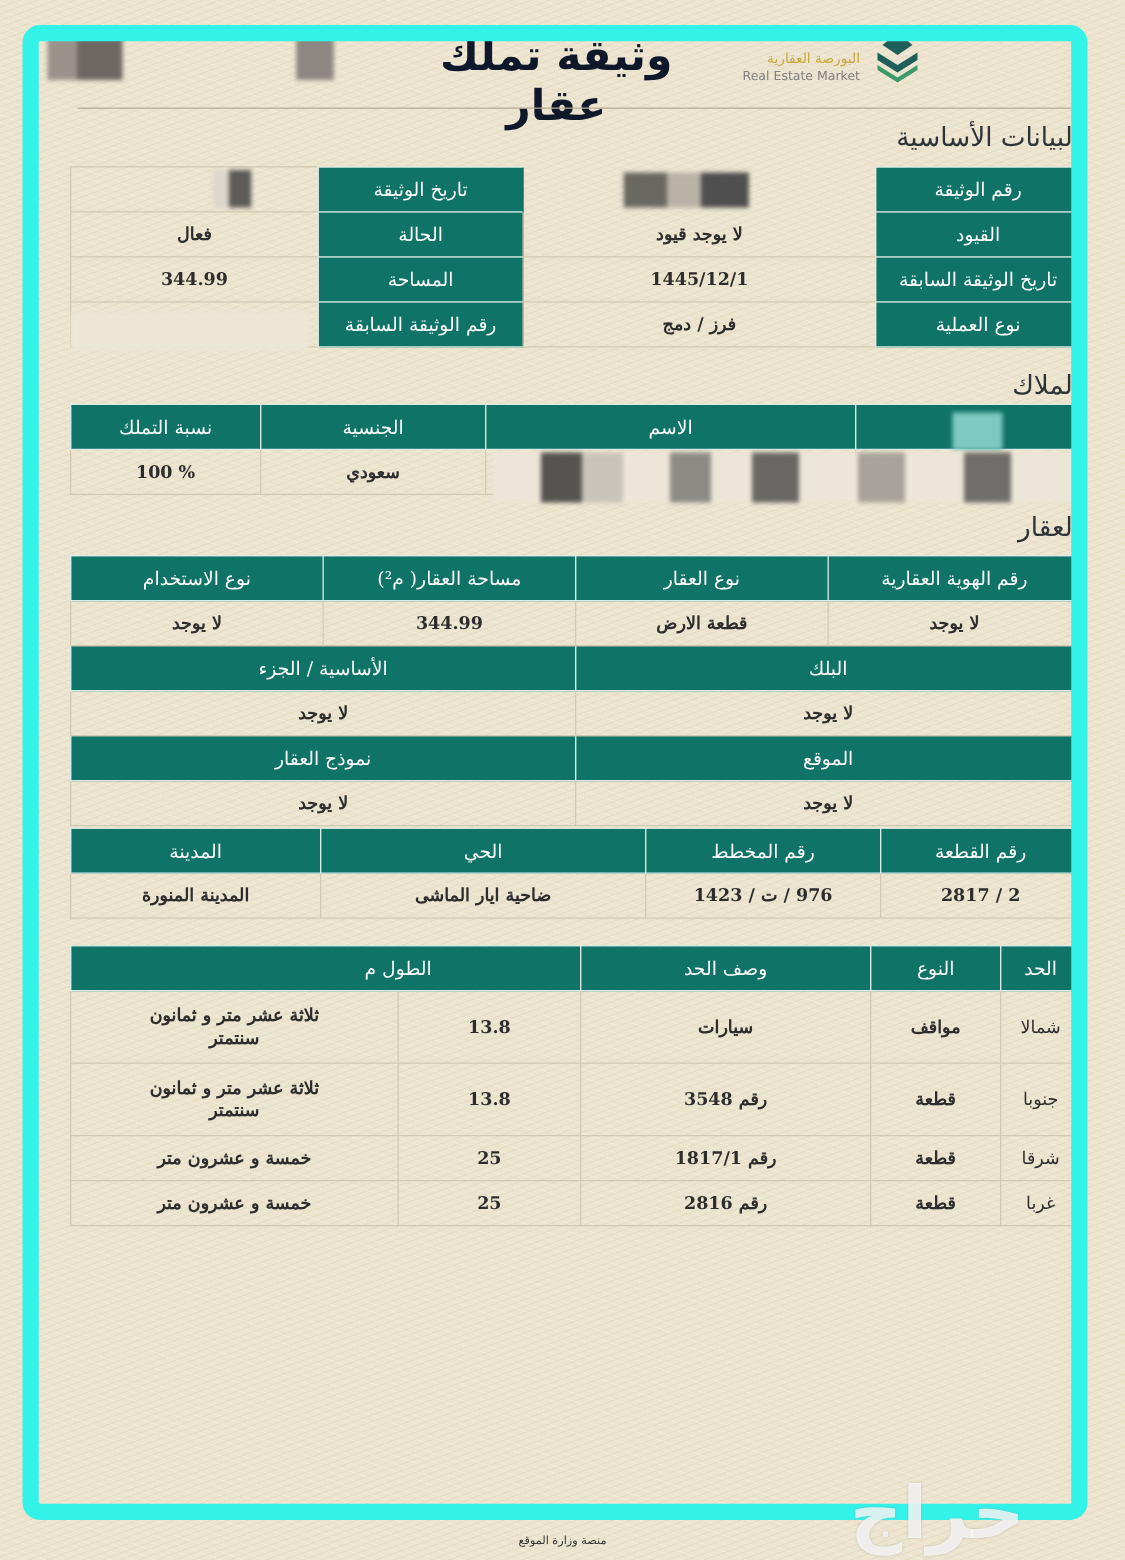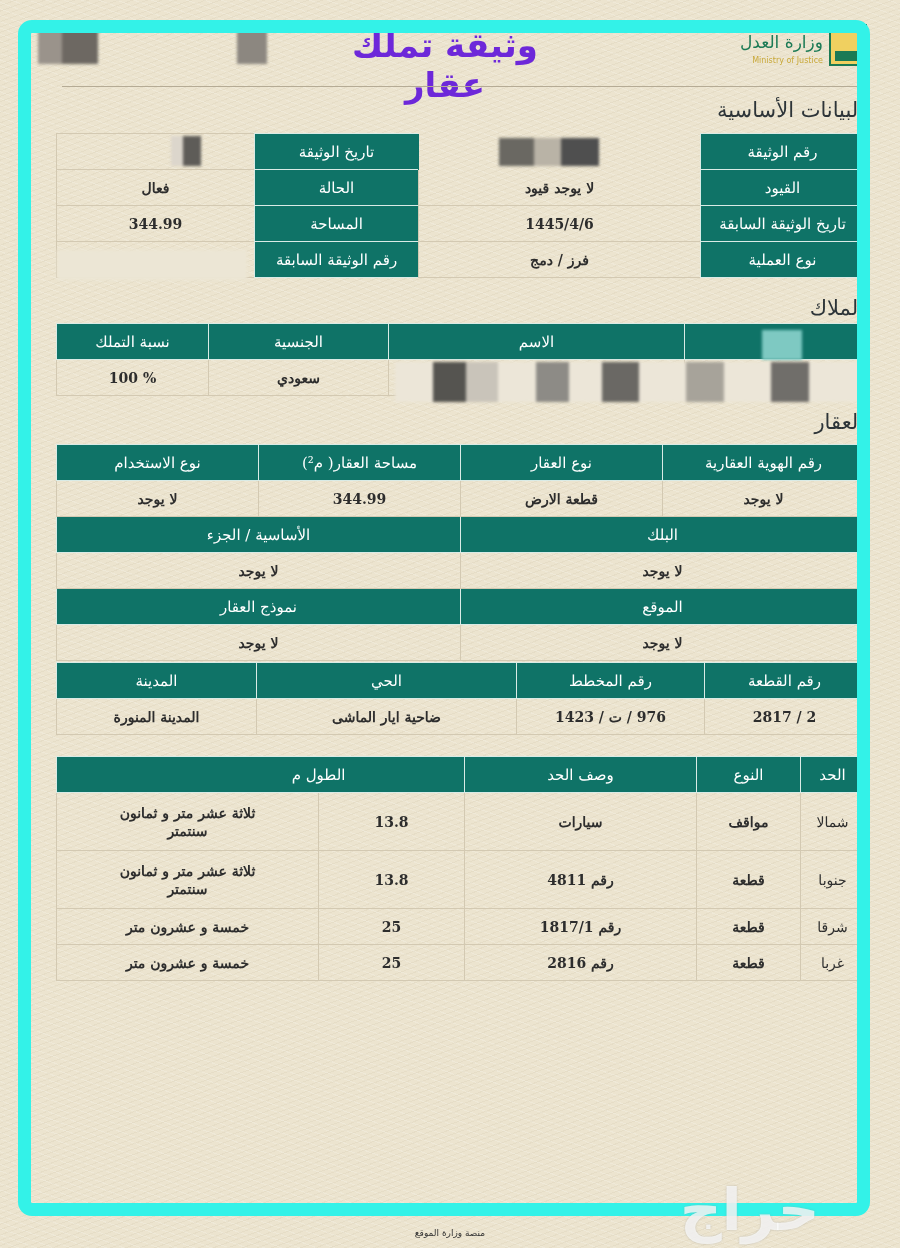--- a/index.html
+++ b/index.html
@@ -21,7 +21,7 @@
   
   .hdr-title {
     position:absolute; left:330px; top:25px; width:230px; text-align:center;
-    font-size:34px; font-weight:bold; color:#6d28d9; direction:rtl;
+    font-size:34px; font-weight:bold; color:#0f172a; direction:rtl;
     font-family:"DejaVu Sans", sans-serif; letter-spacing:0;
   }
   .hdr-sep { position:absolute; left:62px; right:38px; top:86px; height:1px; background:#b5ab95; }

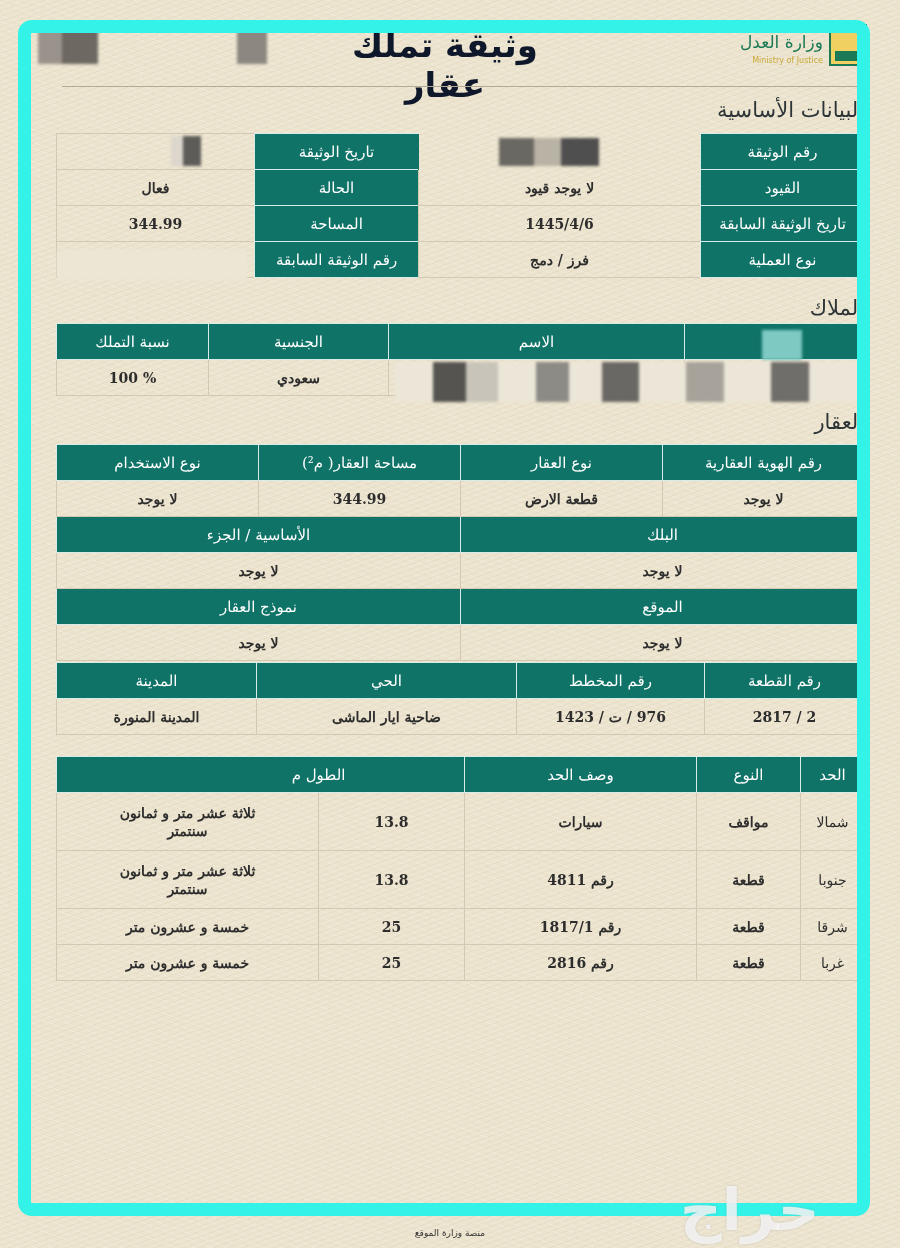--- a/index.html
+++ b/index.html
@@ -66,6 +66,15 @@
     <div class="ar">وزارة العدل</div>
     <div class="en">Ministry of Justice</div>
   </div>
+  <div class="logo-rem">
+    <svg class="mark" viewBox="0 0 40 44">
+      <path d="M20 2 L8 12 L20 20 L32 12 Z" fill="#1e5f5a"></path>
+      <path d="M4 18 L20 28 L36 18 L36 24 L20 34 L4 24 Z" fill="#1e5f5a"></path>
+      <path d="M4 28 L20 38 L36 28 L36 32 L20 42 L4 32 Z" fill="#3a9a6a"></path>
+    </svg>
+    <div class="ar">البورصة العقارية</div>
+    <div class="en">Real Estate Market</div>
+  </div>
 
   <div class="hdr-sep"></div>
 

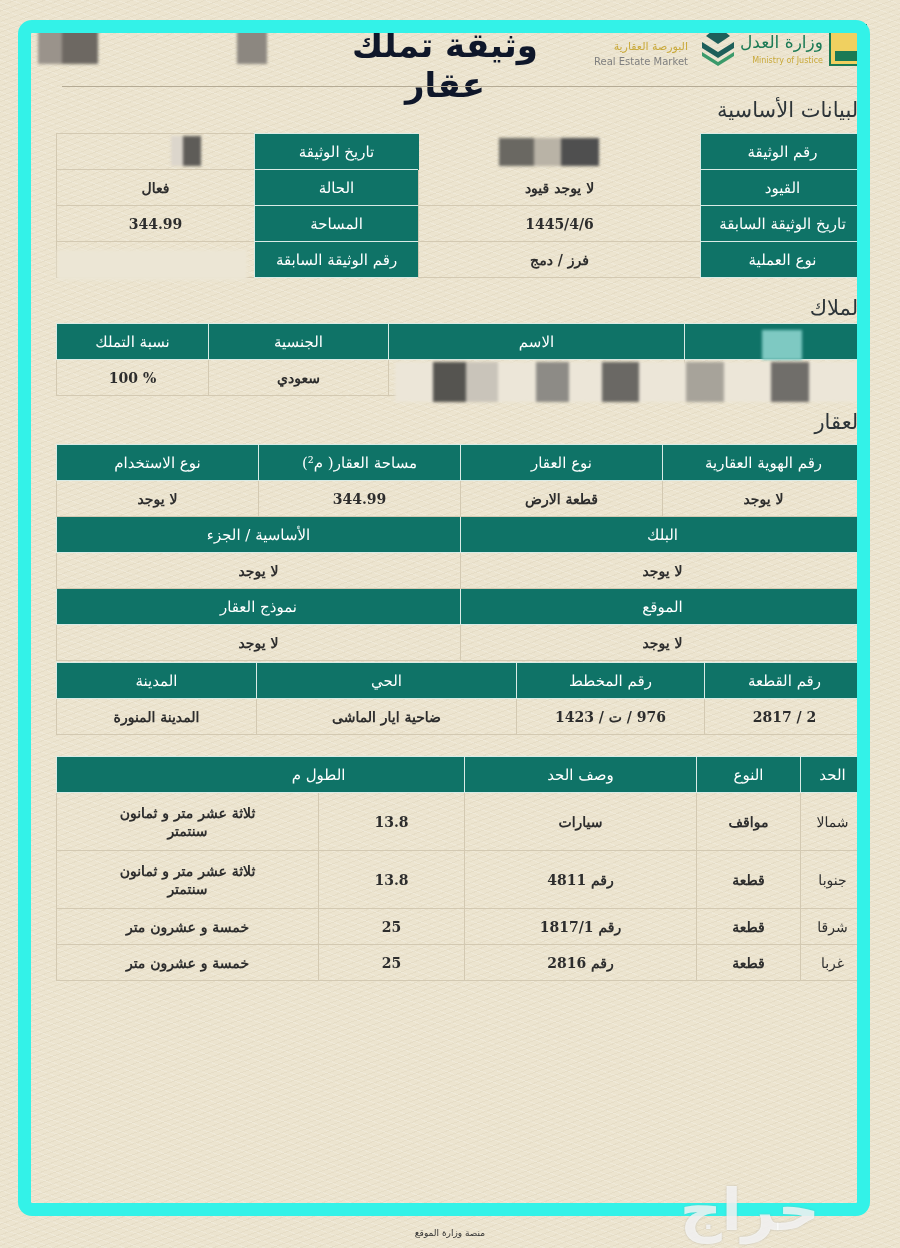--- a/index.html
+++ b/index.html
@@ -61,11 +61,6 @@
 
   <div class="hdr-title">وثيقة تملك عقار</div>
 
-  <div class="logo-moj">
-    <div class="emblem"></div>
-    <div class="ar">وزارة العدل</div>
-    <div class="en">Ministry of Justice</div>
-  </div>
   <div class="logo-rem">
     <svg class="mark" viewBox="0 0 40 44">
       <path d="M20 2 L8 12 L20 20 L32 12 Z" fill="#1e5f5a"></path>

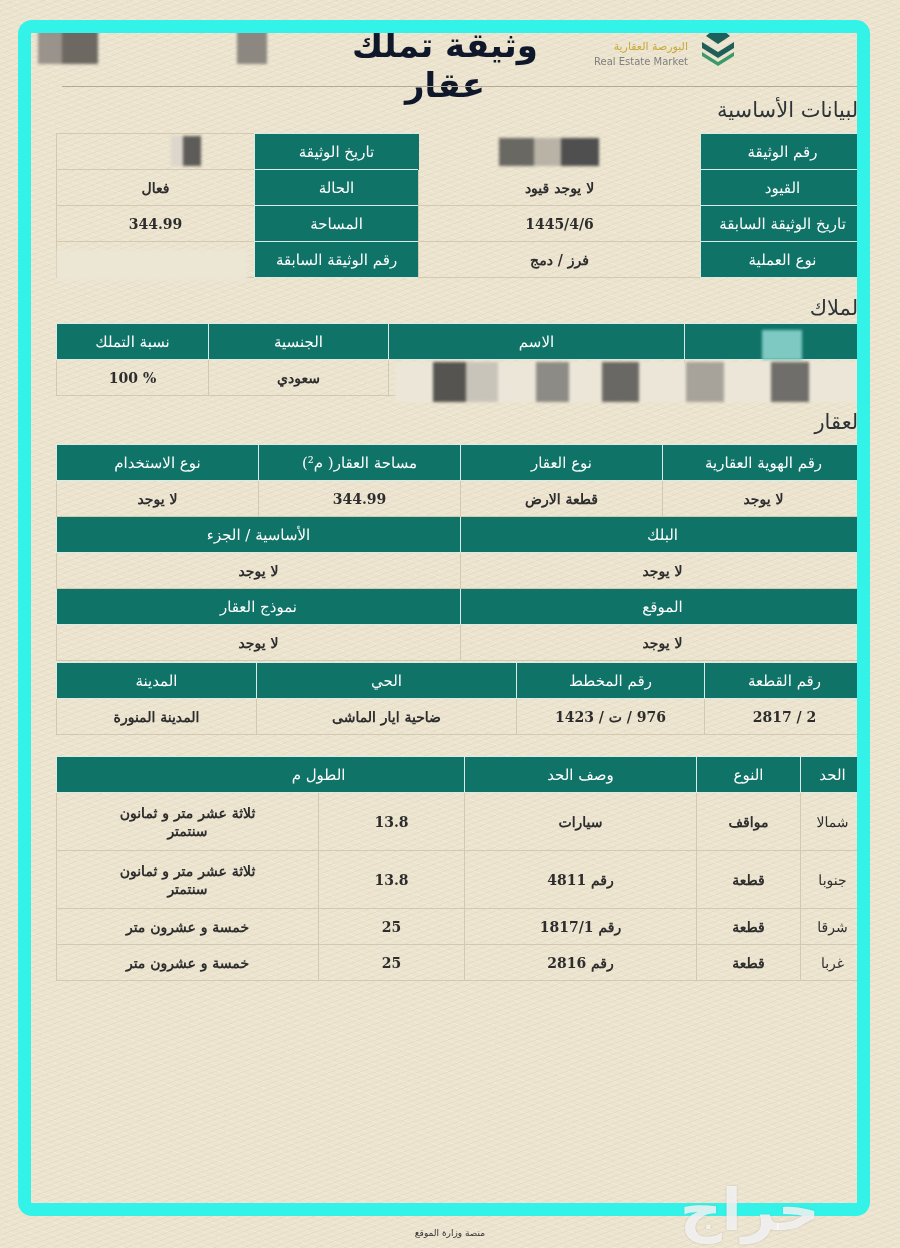--- a/index.html
+++ b/index.html
@@ -101,7 +101,7 @@
     </tr>
     <tr style="height:36px;">
       <td class="h">تاريخ الوثيقة السابقة</td>
-      <td>1445/4/6</td>
+      <td>1445/12/1</td>
       <td class="h">المساحة</td>
       <td>344.99</td>
     </tr>

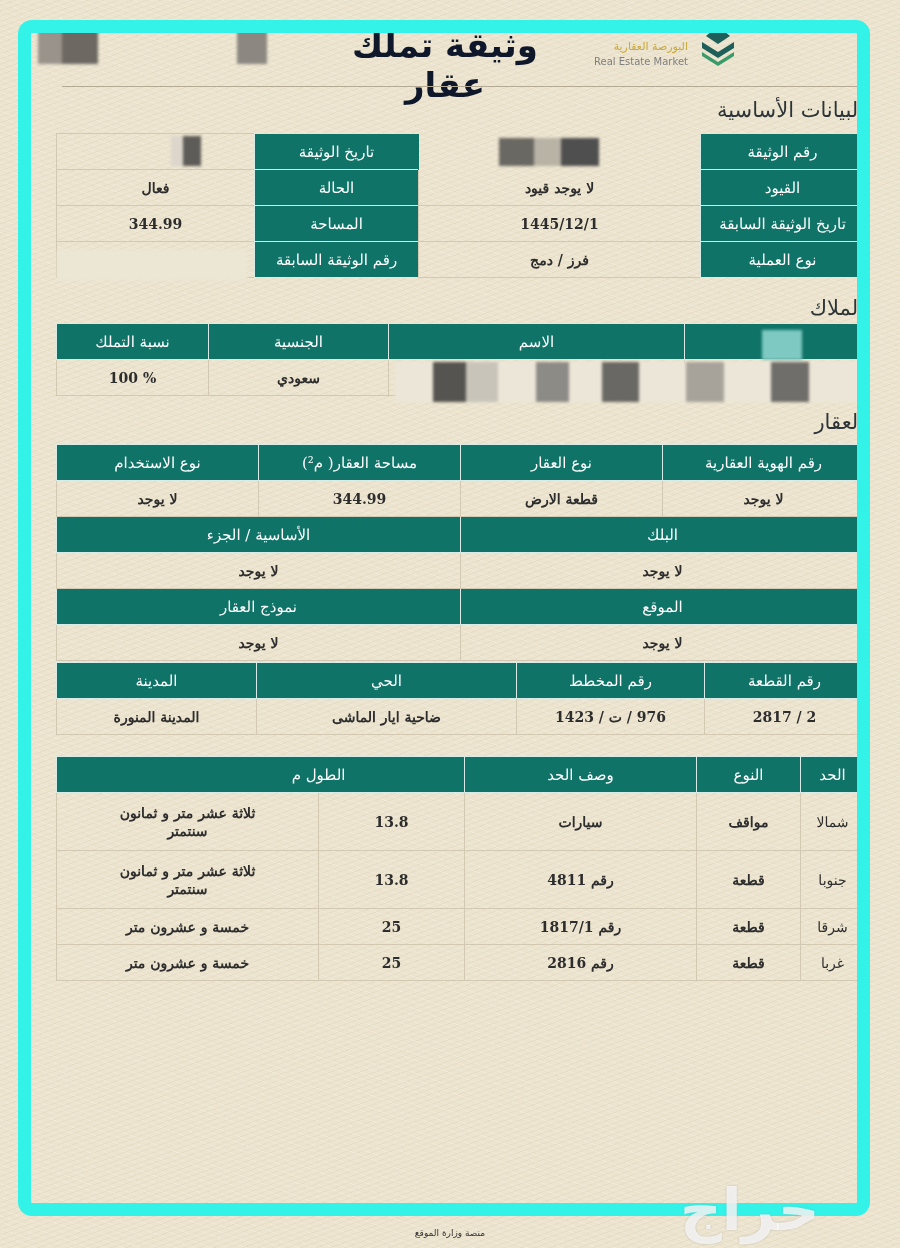--- a/index.html
+++ b/index.html
@@ -233,7 +233,7 @@
     <tr style="height:58px;">
       <td style="font-weight:normal;">جنوبا</td>
       <td>قطعة</td>
-      <td>رقم 4811</td>
+      <td>رقم 3548</td>
       <td>13.8</td>
       <td class="rtxt" style="padding:0 50px;">ثلاثة عشر متر و ثمانون سنتمتر</td>
     </tr>

